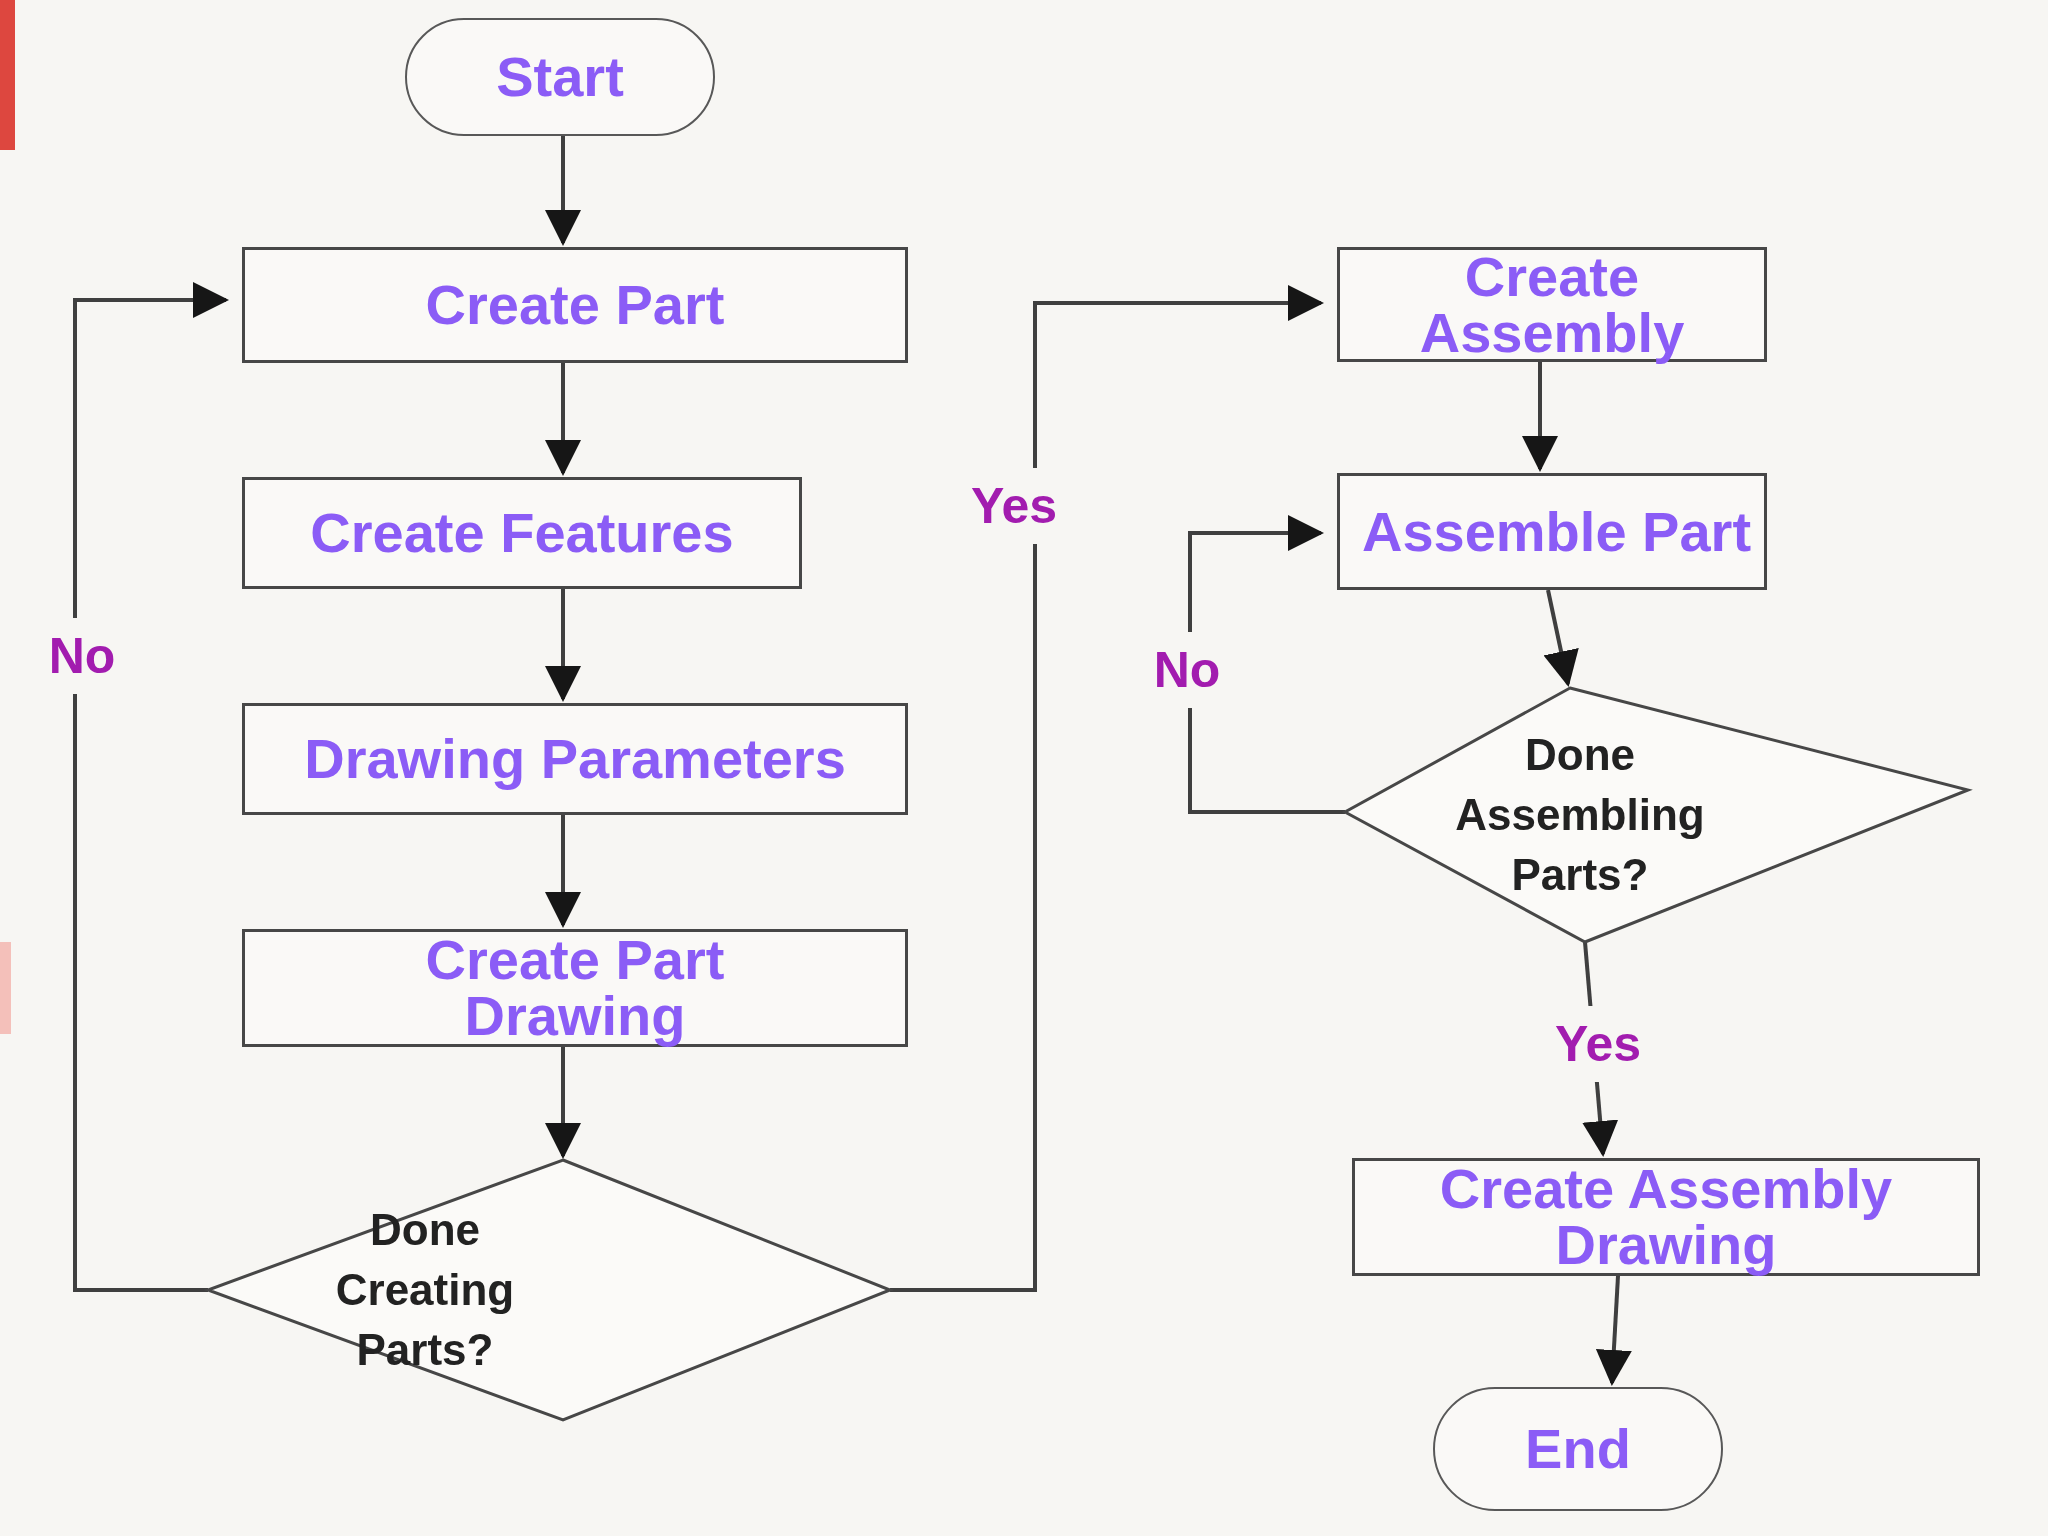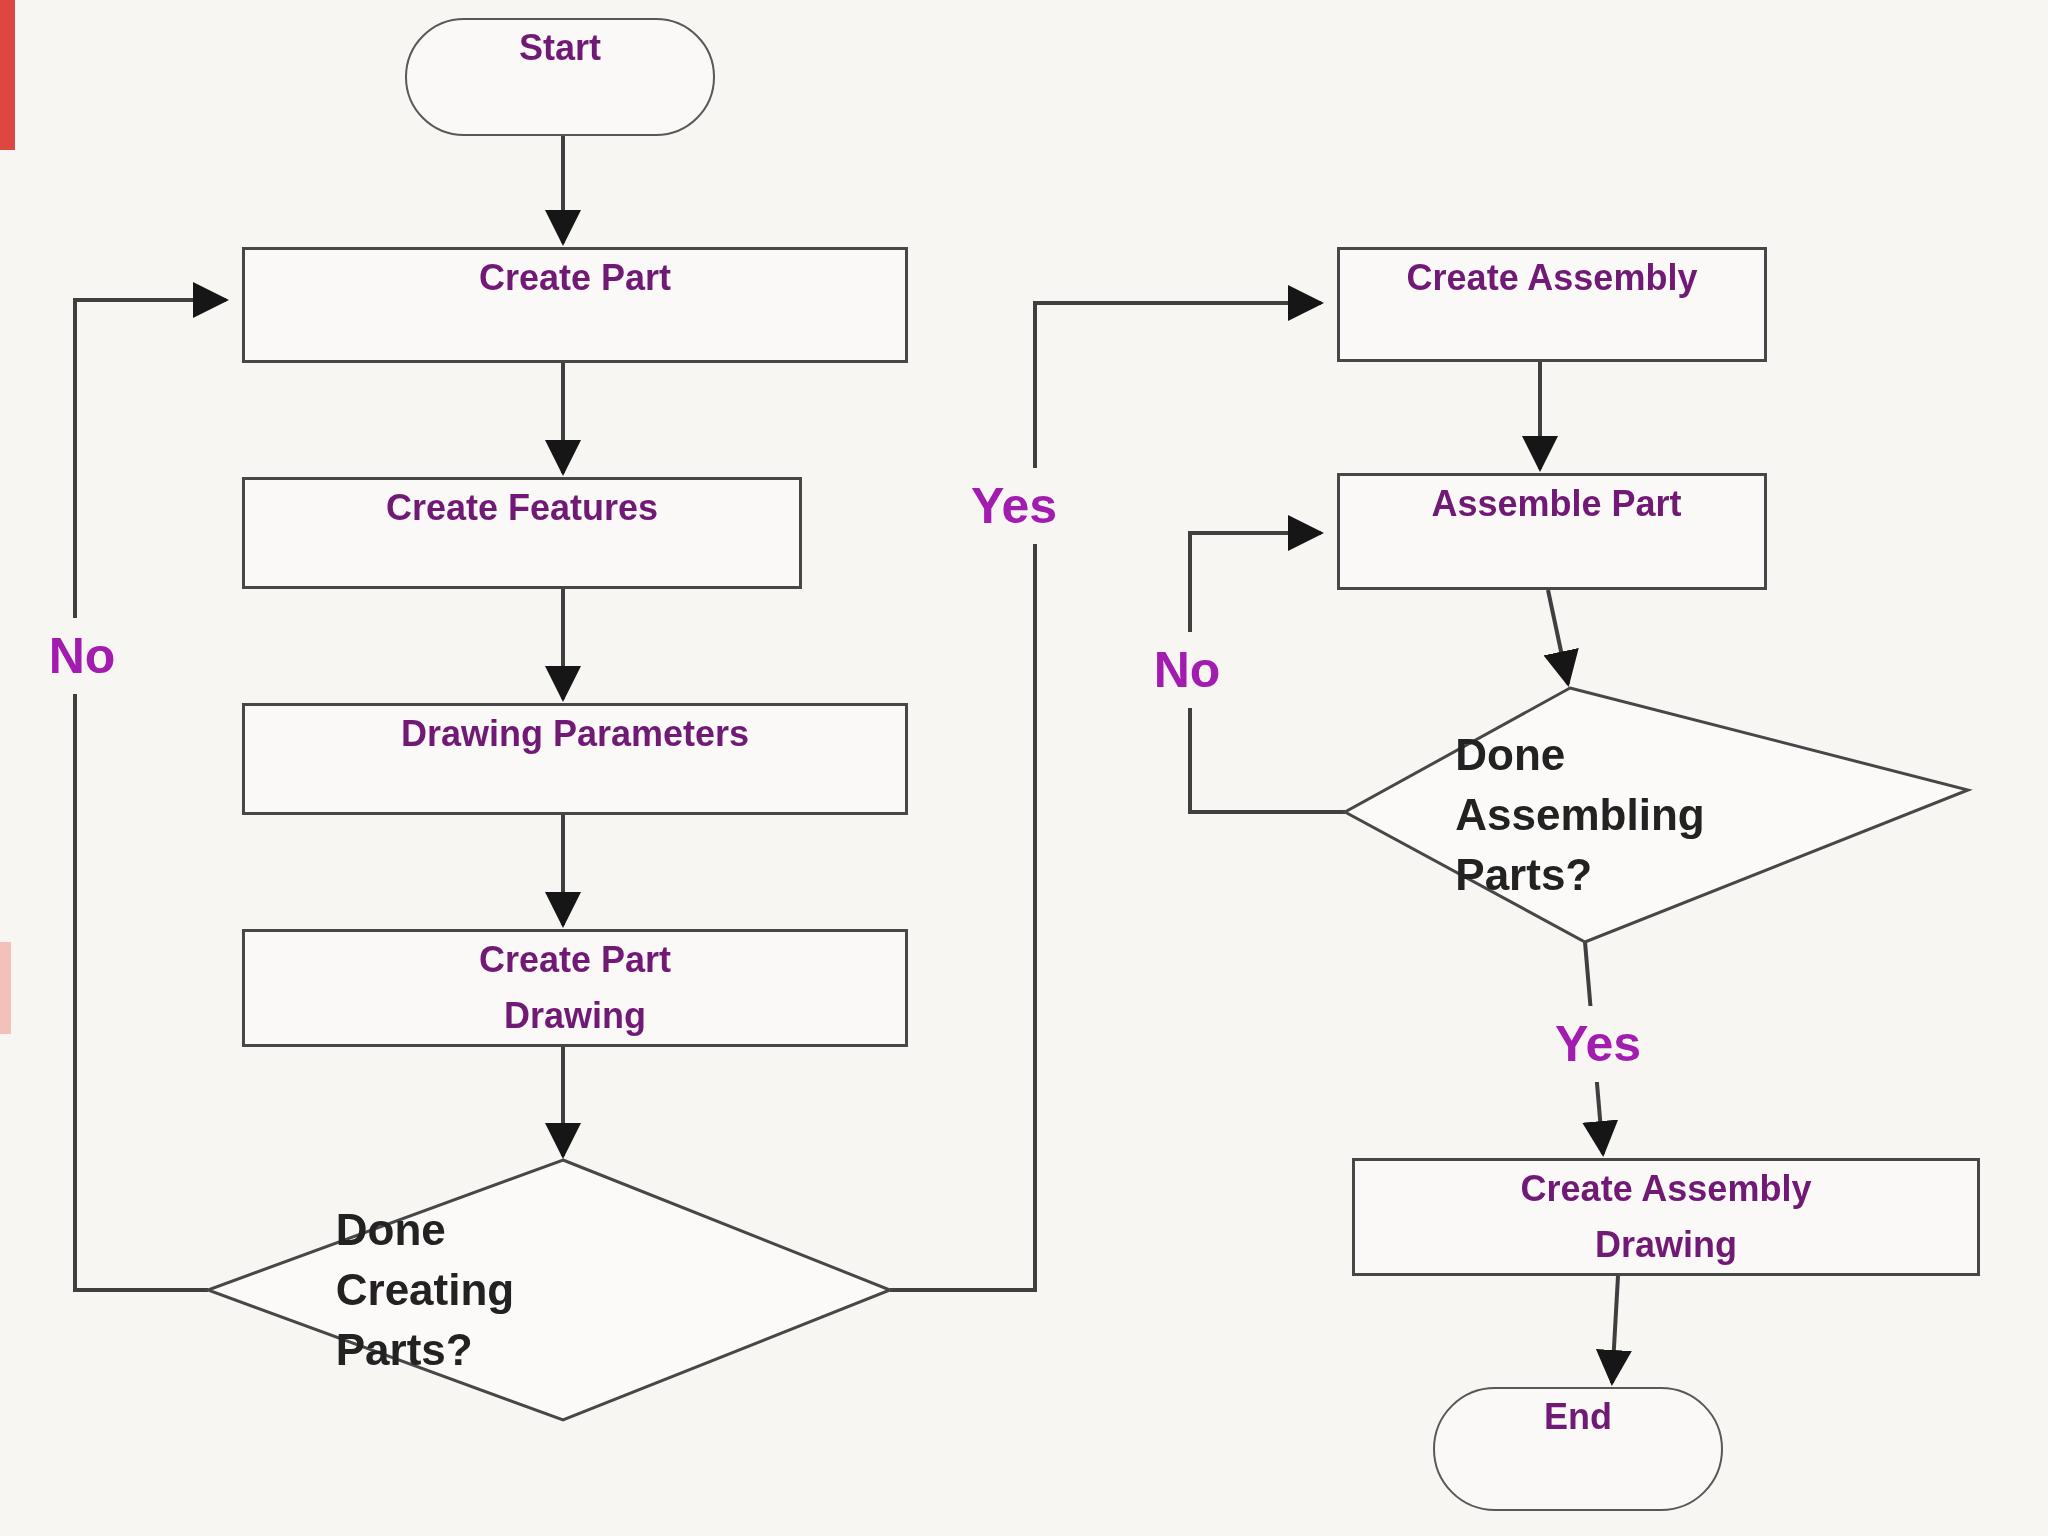--- a/index.html
+++ b/index.html
@@ -14,12 +14,12 @@
   .connector-layer{position:absolute;left:0;top:0;width:2048px;height:1536px;}
   .node{
     position:absolute;
-    display:flex;justify-content:center;
+    display:flex;align-items:center;justify-content:center;
     text-align:center;
     font-weight:700;
-    font-size:36px;
+    font-size:56px;
     line-height:56px;
-    color:#701a75;
+    color:#8b5cf6;
     white-space:pre-line;
     box-sizing:border-box;
   }

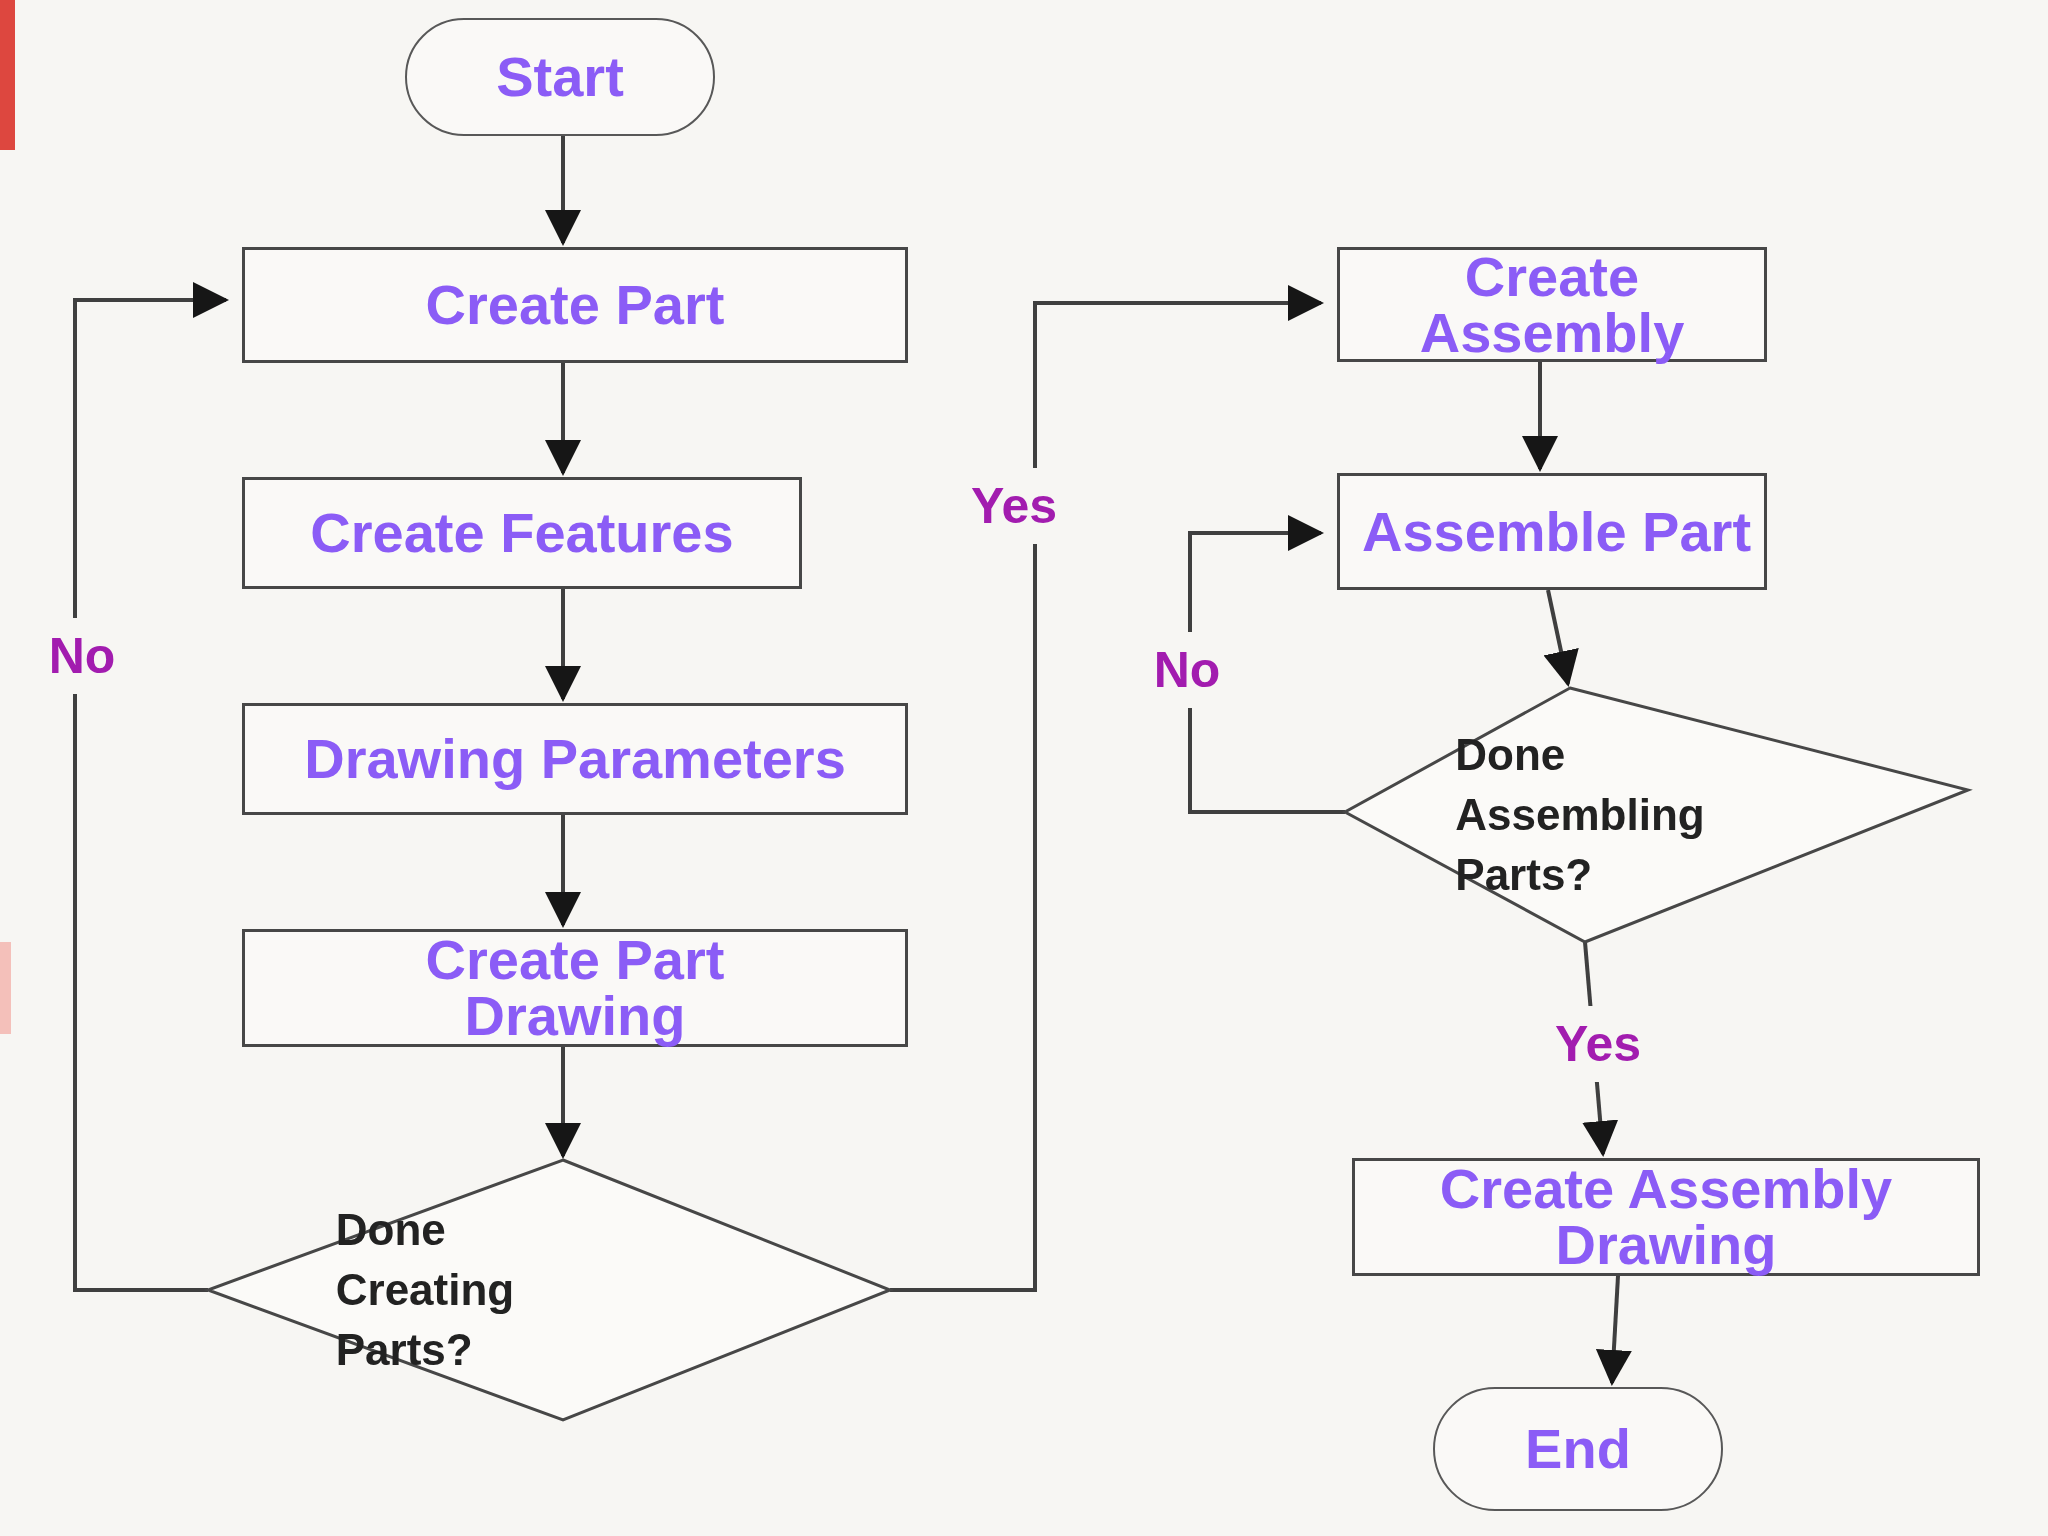--- a/index.html
+++ b/index.html
@@ -36,6 +36,7 @@
   .decision-label{
     position:absolute;
     display:flex;align-items:center;justify-content:center;
+    text-align:center;
     font-weight:700;
     font-size:44px;
     line-height:60px;

